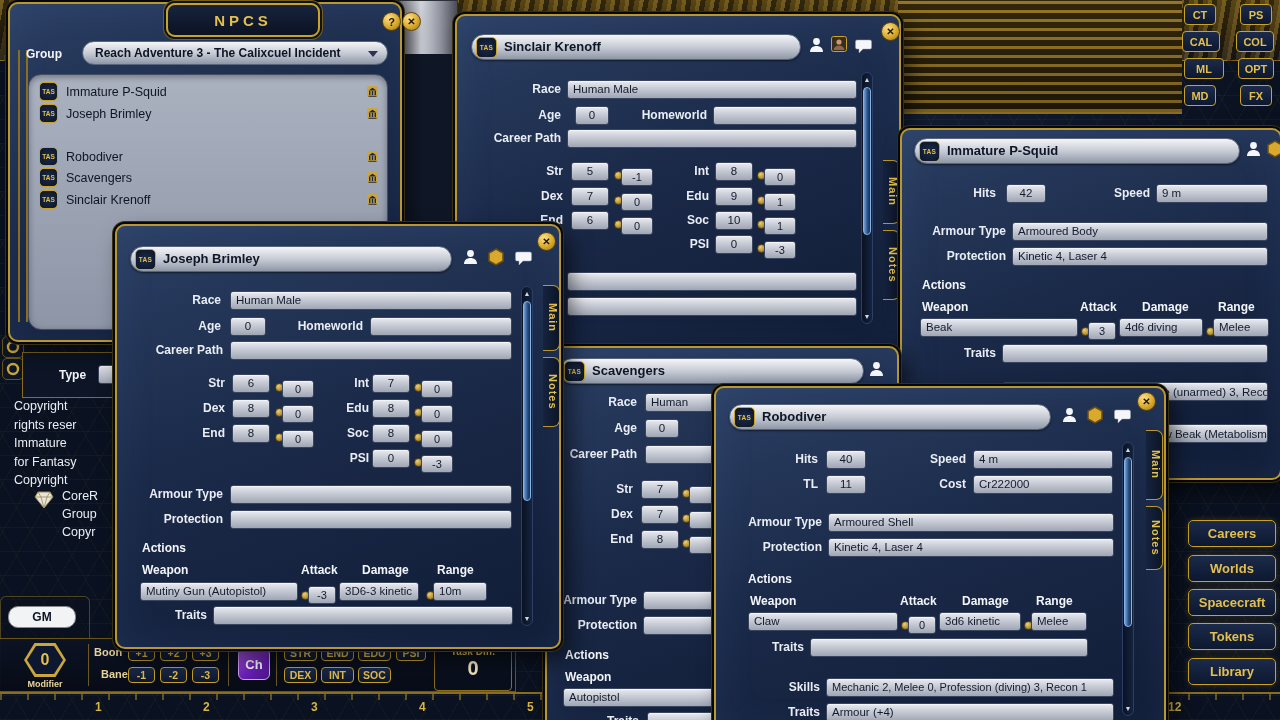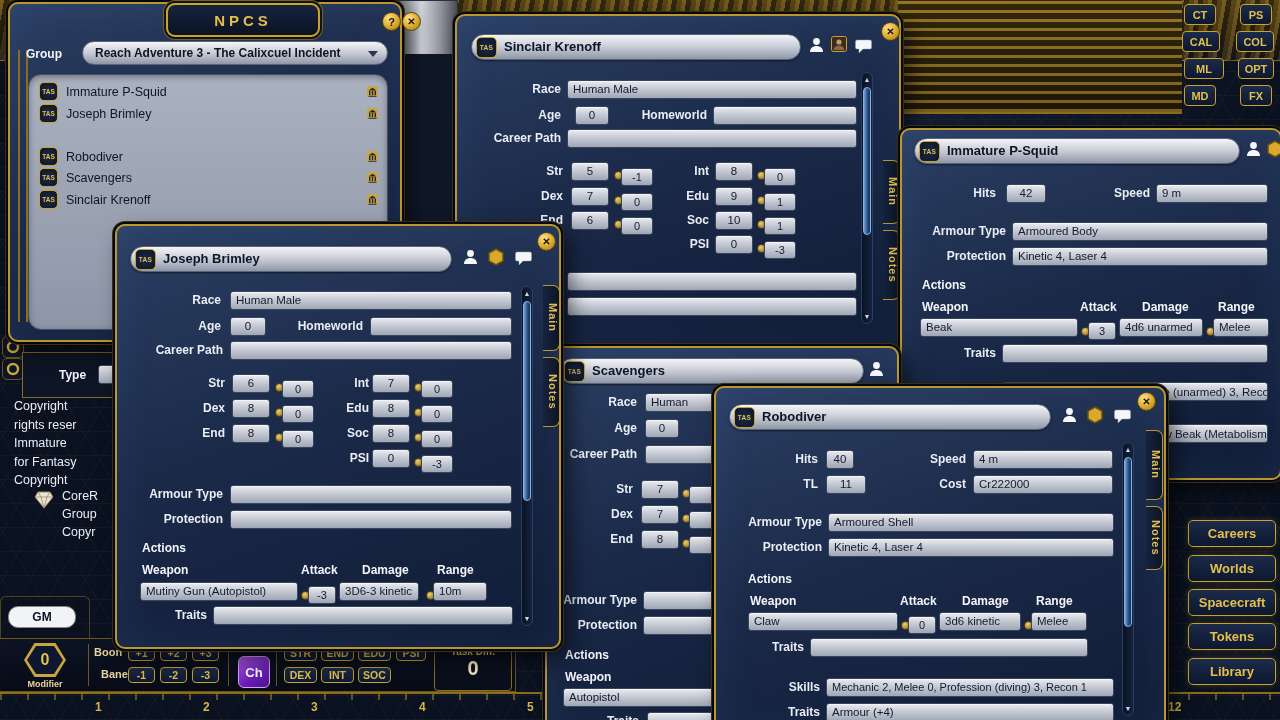--- a/index.html
+++ b/index.html
@@ -402,7 +402,7 @@
     <div class="fld" style="left:18px;top:188px;width:158px;">Beak</div>
     <div class="dot" style="left:179px;top:197px;"></div>
     <div class="fld mod" style="left:186px;top:192px;width:28px;">3</div>
-    <div class="fld" style="left:217px;top:188px;width:84px;">4d6 unarmed</div>
+    <div class="fld" style="left:217px;top:188px;width:84px;">4d6 diving</div>
     <div class="dot" style="left:304px;top:197px;"></div>
     <div class="fld" style="left:311px;top:188px;width:56px;">Melee</div>
     <div class="lbl" style="left:50px;top:216px;width:44px;">Traits</div>

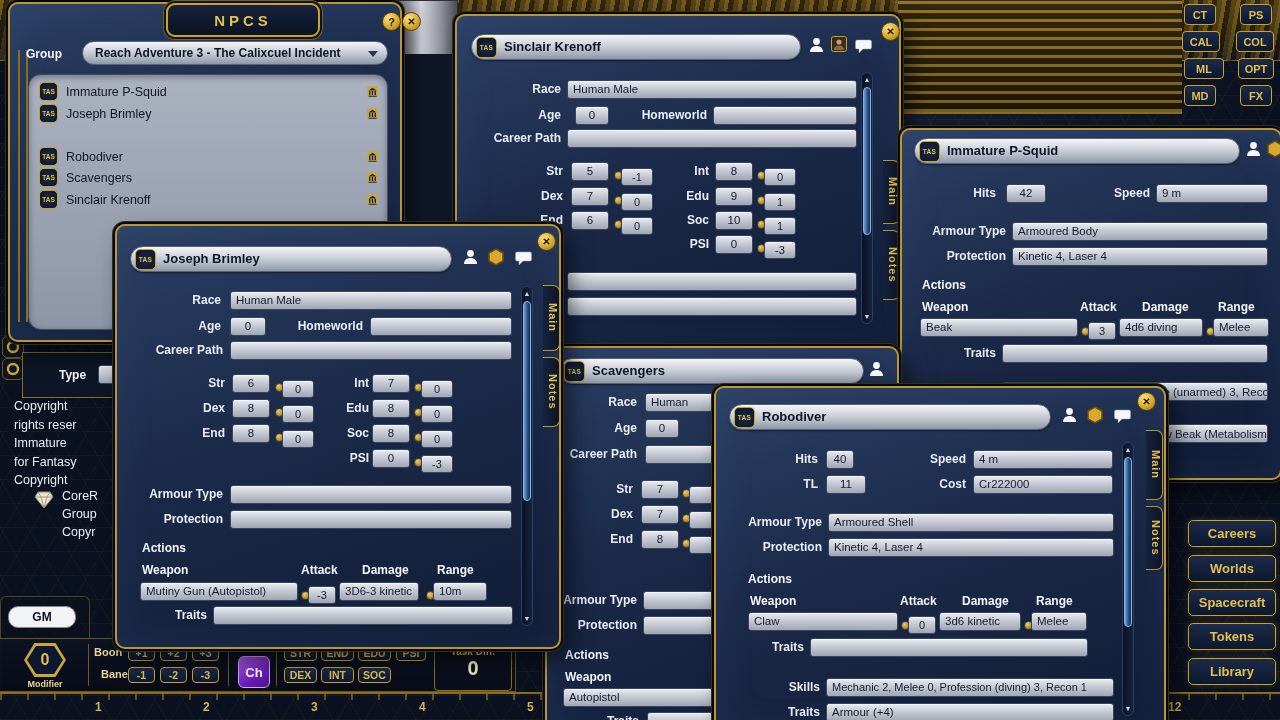--- a/index.html
+++ b/index.html
@@ -574,7 +574,7 @@
     <div class="circ x" style="left:421px;top:4px;"></div>
 
     <div class="lbl" style="left:58px;top:64px;width:44px;">Hits</div>
-    <div class="fld ctr" style="left:110px;top:62px;width:28px;">40</div>
+    <div class="fld ctr" style="left:110px;top:62px;width:40px;">40</div>
     <div class="lbl" style="left:198px;top:64px;width:52px;">Speed</div>
     <div class="fld" style="left:257px;top:62px;width:140px;">4 m</div>
     <div class="lbl" style="left:58px;top:89px;width:44px;">TL</div>

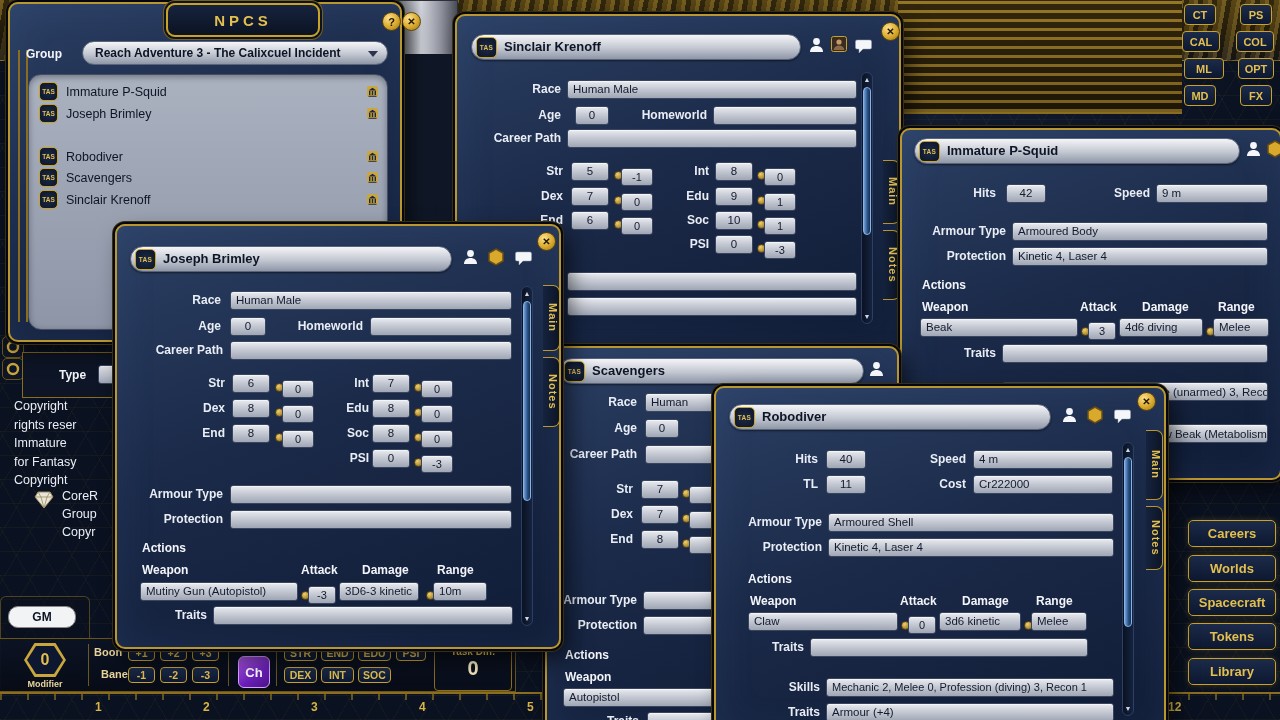--- a/index.html
+++ b/index.html
@@ -197,7 +197,7 @@
     <div class="goldbtn barbtn" style="left:160px;top:28px;">-2</div>
     <div class="goldbtn barbtn" style="left:192px;top:28px;">-3</div>
     <div class="vdiv" style="left:228px;"></div>
-    <div class="chbtn" style="left:238px;top:9px;margin-top:8px;">Ch</div>
+    <div class="chbtn" style="left:238px;top:9px;">Ch</div>
     <div class="vdiv" style="left:276px;"></div>
     <div class="goldbtn statbtn" style="left:284px;top:6px;">STR</div>
     <div class="goldbtn statbtn" style="left:321px;top:6px;">END</div>

